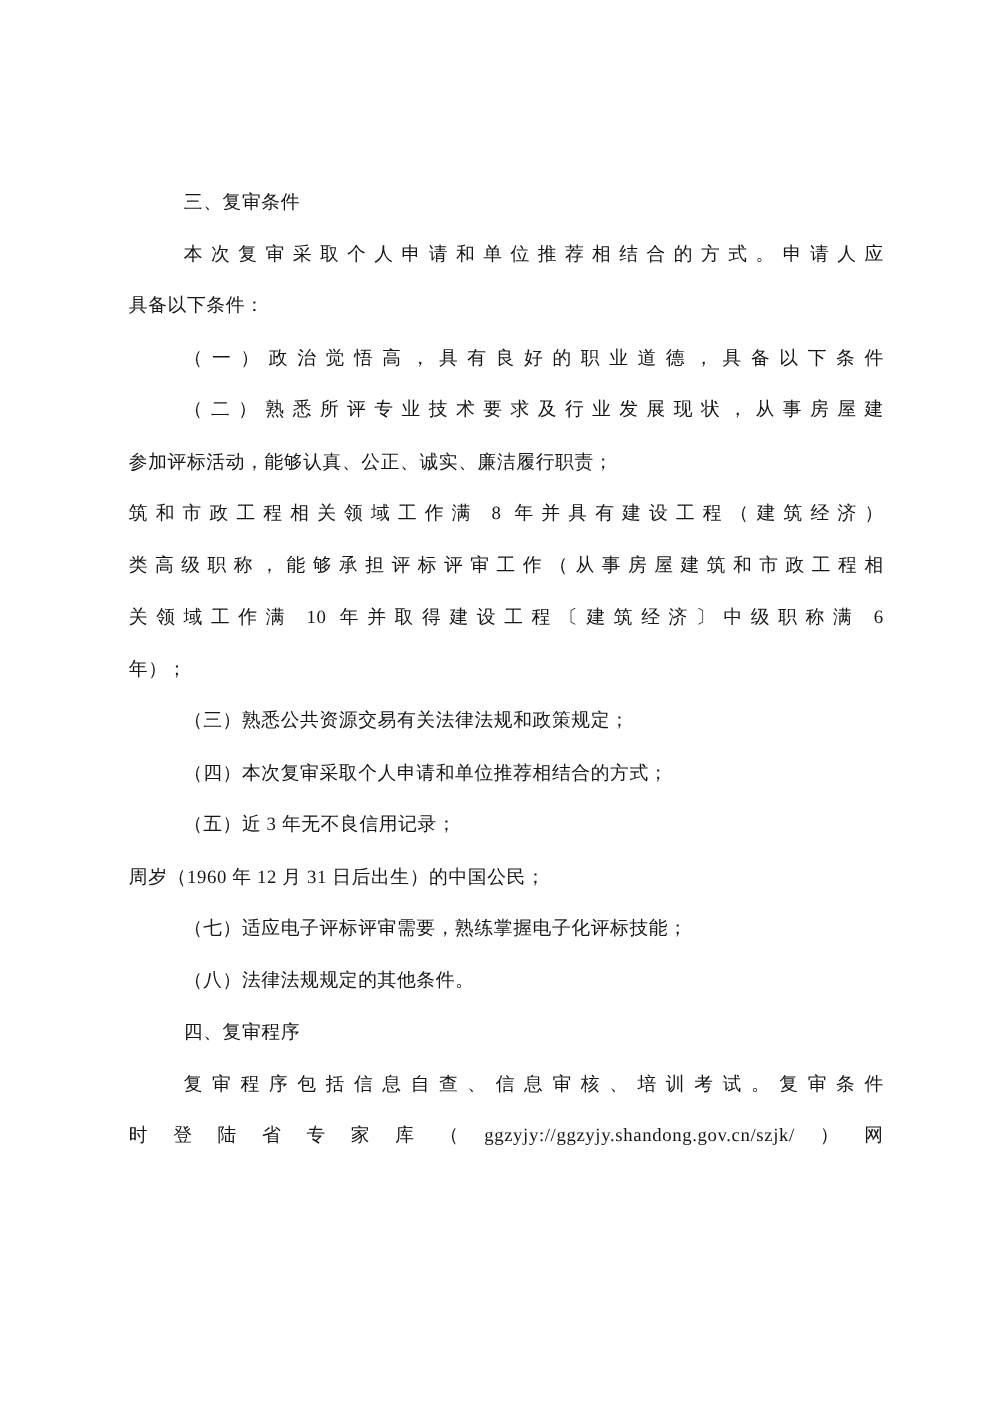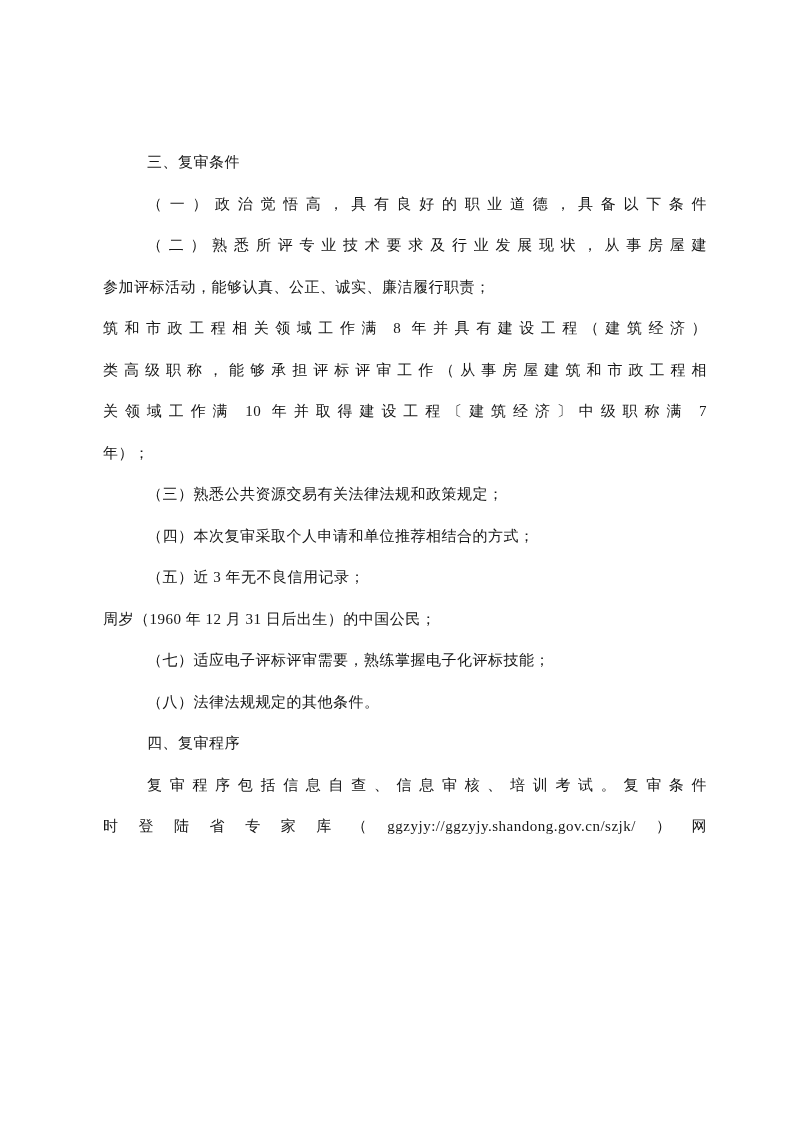--- a/index.html
+++ b/index.html
@@ -46,6 +46,7 @@
 <div class="page">
   <div class="doc" id="doc">
       <div class="line ind head">三、复审条件</div>
+      <div class="line just ind">本次复审采取个人申请和单位推荐相结合的方式。申请人应</div>
       <div class="line just ind">（一）政治觉悟高，具有良好的职业道德，具备以下条件</div>
       <div class="line just ind">（二）熟悉所评专业技术要求及行业发展现状，从事房屋建</div>
       <div class="line">参加评标活动，能够认真、公正、诚实、廉洁履行职责；</div>

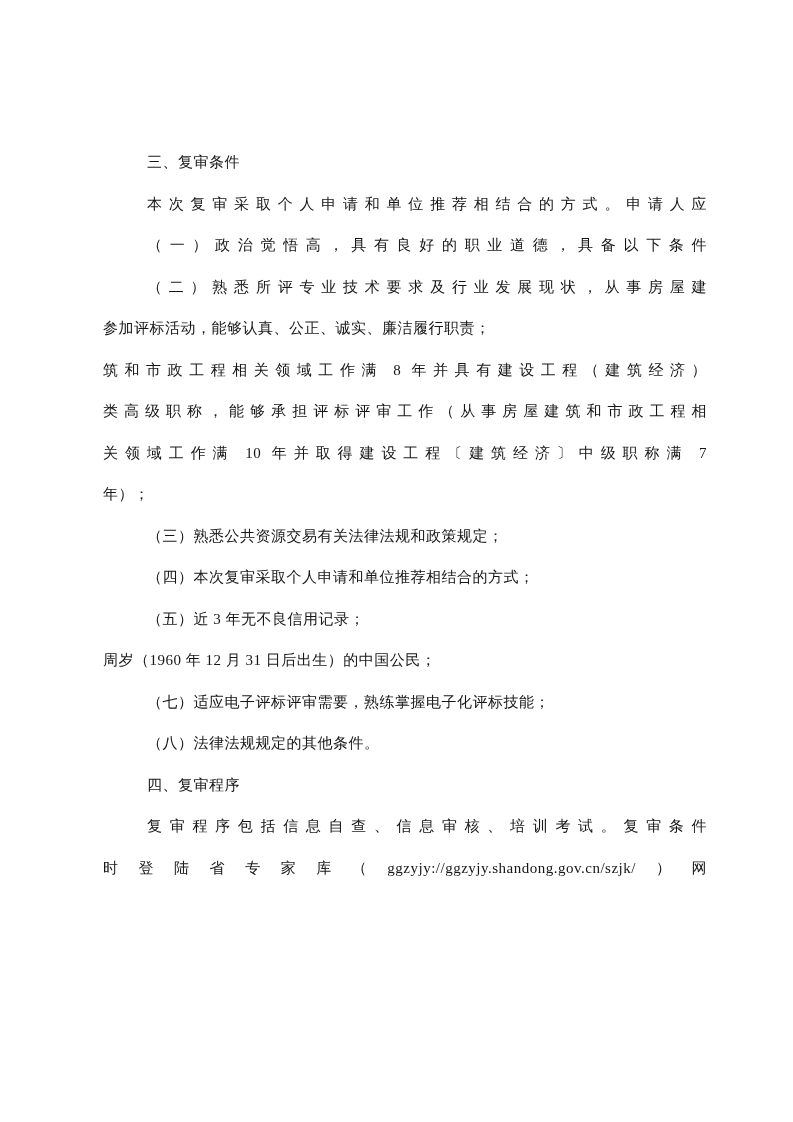--- a/index.html
+++ b/index.html
@@ -47,6 +47,7 @@
   <div class="doc" id="doc">
       <div class="line ind head">三、复审条件</div>
       <div class="line just ind">本次复审采取个人申请和单位推荐相结合的方式。申请人应</div>
+      <div class="line">具备以下条件：</div>
       <div class="line just ind">（一）政治觉悟高，具有良好的职业道德，具备以下条件</div>
       <div class="line just ind">（二）熟悉所评专业技术要求及行业发展现状，从事房屋建</div>
       <div class="line">参加评标活动，能够认真、公正、诚实、廉洁履行职责；</div>

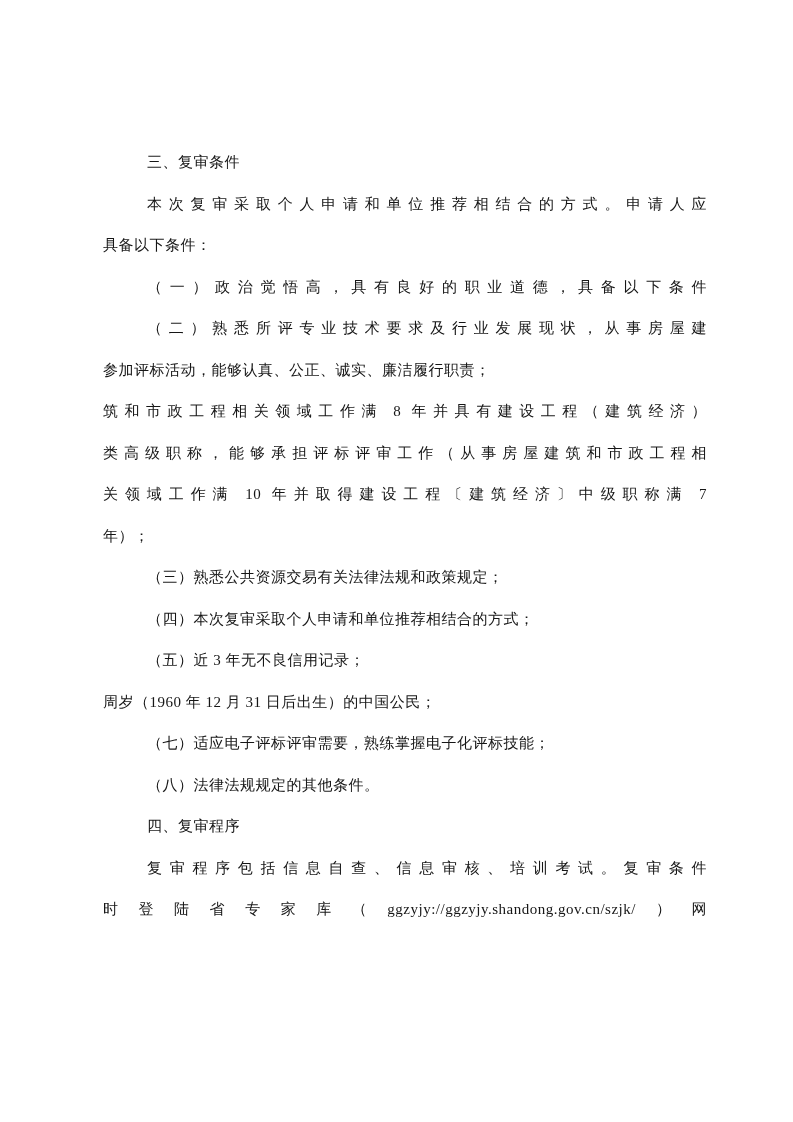--- a/index.html
+++ b/index.html
@@ -53,7 +53,7 @@
       <div class="line">参加评标活动，能够认真、公正、诚实、廉洁履行职责；</div>
       <div class="line just">筑和市政工程相关领域工作满 8 年并具有建设工程（建筑经济）</div>
       <div class="line just">类高级职称，能够承担评标评审工作（从事房屋建筑和市政工程相</div>
-      <div class="line just">关领域工作满 10 年并取得建设工程〔建筑经济〕中级职称满 7</div>
+      <div class="line just">关领域工作满 10 年并取得建设工程〔建筑经济〕中级职称满 6</div>
       <div class="line">年）；</div>
       <div class="line ind">（三）熟悉公共资源交易有关法律法规和政策规定；</div>
       <div class="line ind">（四）本次复审采取个人申请和单位推荐相结合的方式；</div>

